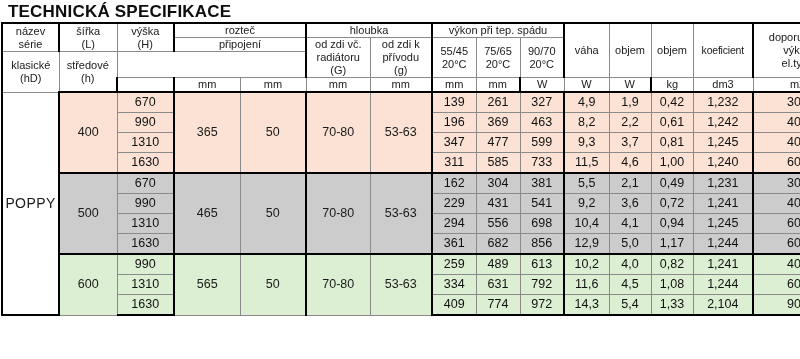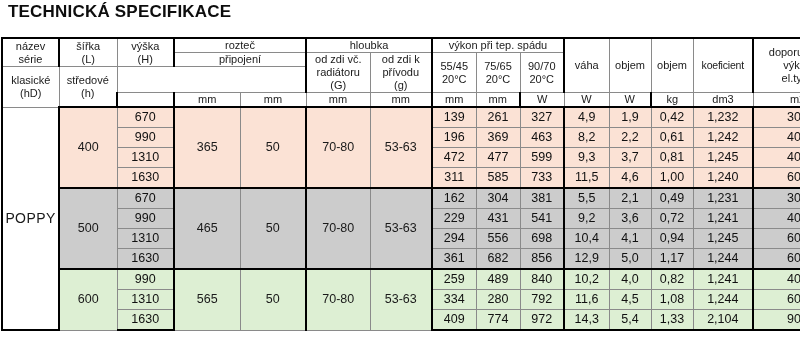--- a/index.html
+++ b/index.html
@@ -27,7 +27,7 @@
     font-size: 17px;
     font-weight: bold;
     letter-spacing: 0.2px;
-    padding: 2px 0 16px 8px;
+    padding: 2px 0 1px 8px;
     line-height: 19px;
     color: #0d0d0d;
   }

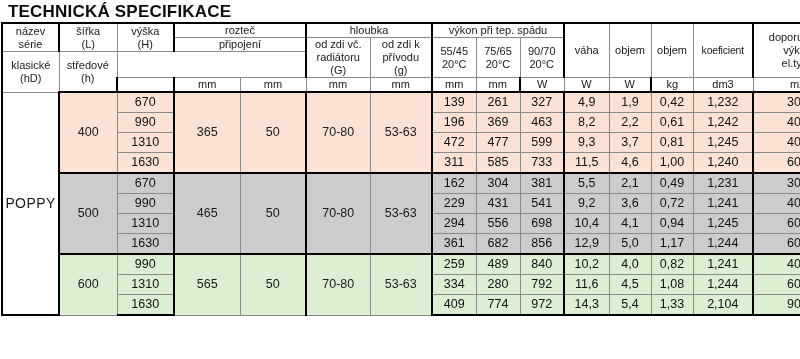--- a/index.html
+++ b/index.html
@@ -233,7 +233,7 @@
         </tr>
         <tr>
           <td class="data fill-peach">1310</td>
-          <td class="data bl-thick fill-peach">472</td>
+          <td class="data bl-thick fill-peach">347</td>
           <td class="data fill-peach">477</td>
           <td class="data fill-peach">599</td>
           <td class="data bl-thick fill-peach">9,3</td>

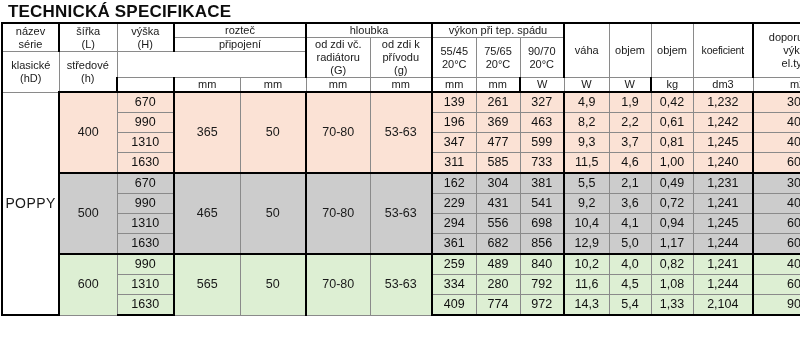--- a/index.html
+++ b/index.html
@@ -311,7 +311,7 @@
           <td class="label fill-green bt-thick" rowspan="3">53-63</td>
           <td class="data bl-thick fill-green bt-thick">259</td>
           <td class="data fill-green bt-thick">489</td>
-          <td class="data fill-green bt-thick">840</td>
+          <td class="data fill-green bt-thick">613</td>
           <td class="data bl-thick fill-green bt-thick">10,2</td>
           <td class="data fill-green bt-thick">4,0</td>
           <td class="data fill-green bt-thick">0,82</td>

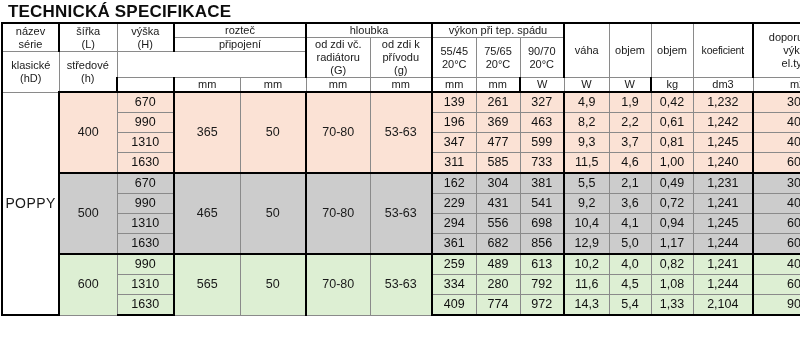--- a/index.html
+++ b/index.html
@@ -321,7 +321,7 @@
         <tr>
           <td class="data fill-green">1310</td>
           <td class="data bl-thick fill-green">334</td>
-          <td class="data fill-green">280</td>
+          <td class="data fill-green">631</td>
           <td class="data fill-green">792</td>
           <td class="data bl-thick fill-green">11,6</td>
           <td class="data fill-green">4,5</td>

